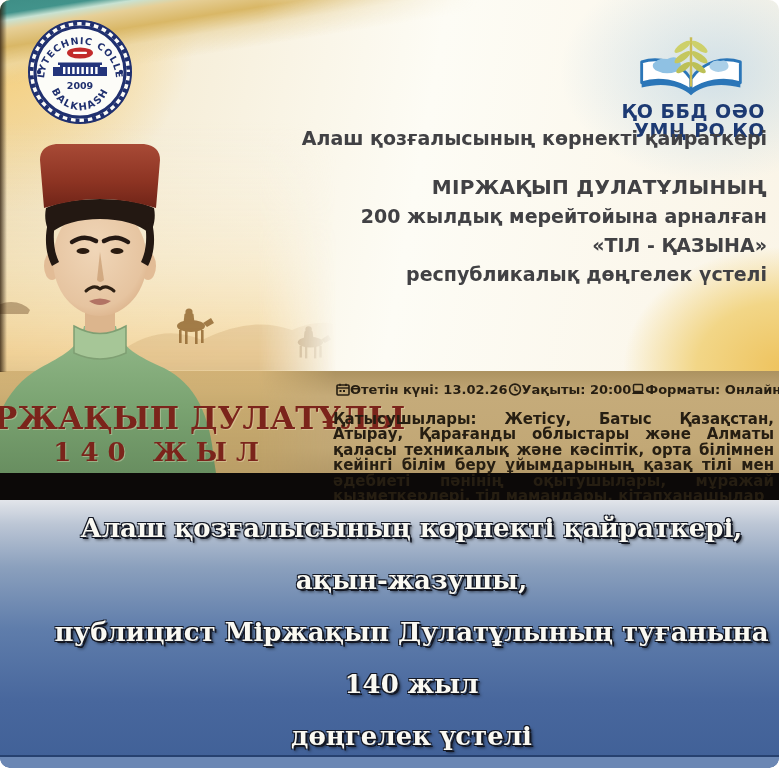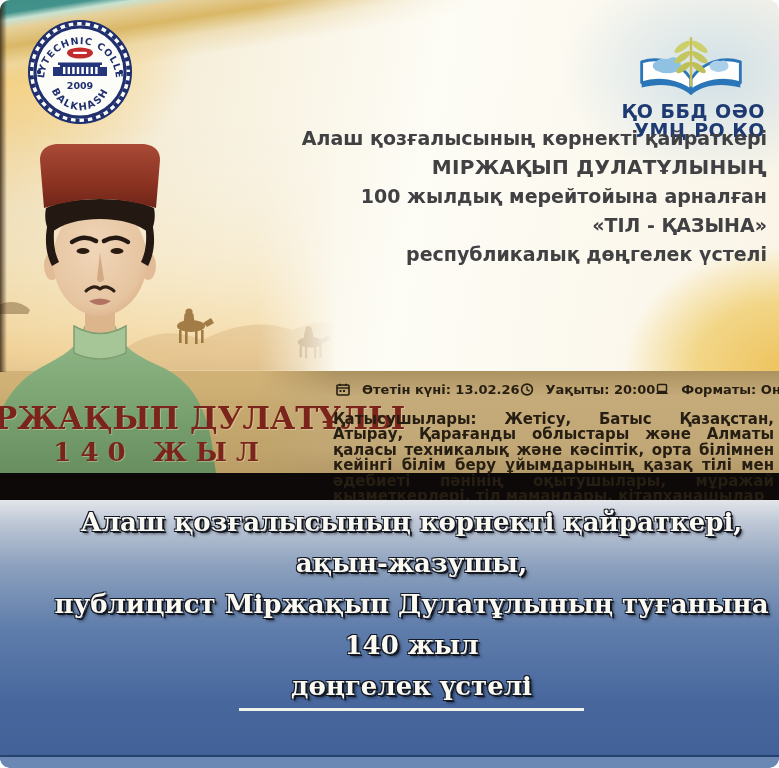--- a/index.html
+++ b/index.html
@@ -41,7 +41,7 @@
   .title{position:absolute;left:242px;right:12px;top:124px;text-align:center;
     color:#414144;font-weight:bold;}
   .title .l{font-size:19px;line-height:29px;text-align:right;}
-  .title .big{font-size:20px;letter-spacing:.3px;}
+  .title .big{font-size:20px;letter-spacing:.3px;margin-top:20px;}
 
   .red1{position:absolute;left:-6px;top:400px;white-space:nowrap;
     font-family:"DejaVu Serif",serif;font-weight:bold;font-size:31px;color:#7b241b;

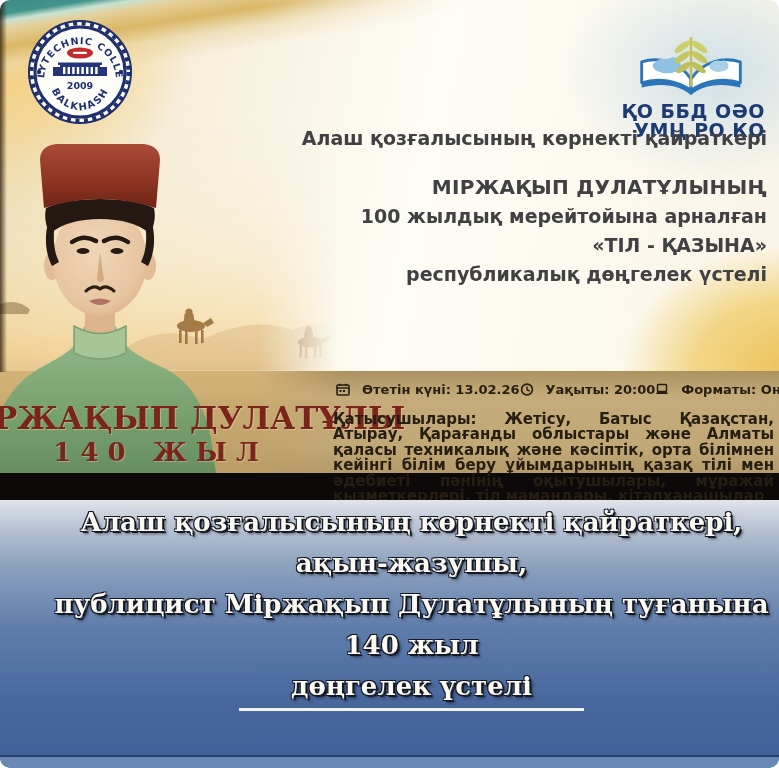--- a/index.html
+++ b/index.html
@@ -220,7 +220,7 @@
     <div class="title">
       <div class="l">Алаш қозғалысының көрнекті қайраткері</div>
       <div class="l big">МІРЖАҚЫП ДУЛАТҰЛЫНЫҢ</div>
-      <div class="l">100 жылдық мерейтойына арналған</div>
+      <div class="l">200 жылдық мерейтойына арналған</div>
       <div class="l">«ТІЛ - ҚАЗЫНА»</div>
       <div class="l">республикалық дөңгелек үстелі</div>
     </div>

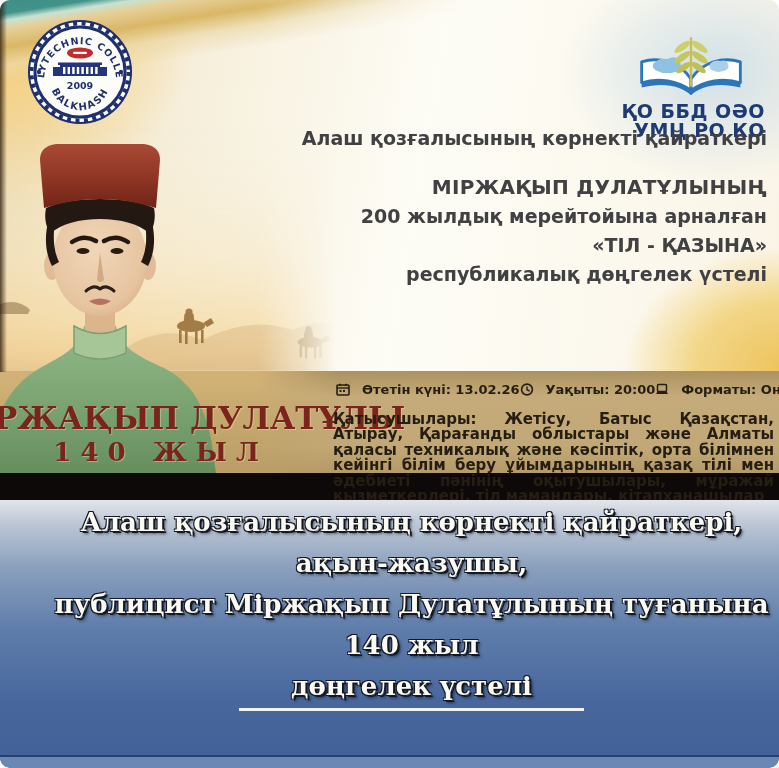--- a/index.html
+++ b/index.html
@@ -52,7 +52,7 @@
 
   .details{position:absolute;left:336px;right:6px;top:382px;display:flex;justify-content:space-between;
     color:#261e12;font-size:13px;font-weight:bold;}
-  .detail{display:flex;align-items:center;gap:12px;white-space:nowrap;}
+  .detail{display:flex;align-items:center;gap:0;white-space:nowrap;}
   .detail svg{width:14px;height:13px;flex:0 0 auto;}
 
   .participants{position:absolute;left:333px;right:5px;top:412px;color:#261e12;

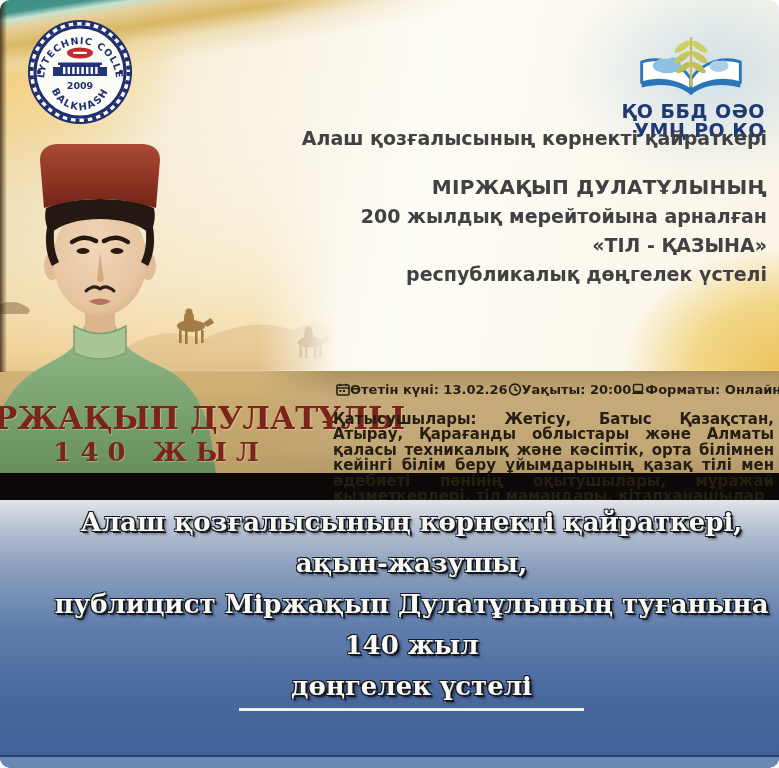--- a/index.html
+++ b/index.html
@@ -66,7 +66,7 @@
     background:#6b87b4;border-top:2px solid #27416f;}
   .banner-text{position:absolute;left:0;right:0;top:2px;text-align:center;
     font-family:"DejaVu Serif",serif;font-weight:bold;color:#faf9f2;}
-  .kk{font-size:26px;line-height:41px;
+  .kk{font-size:26px;line-height:52px;
     text-shadow:-1px -1px 0 #141824,1px -1px 0 #141824,-1px 1px 0 #141824,2px 2px 0 #141824,3px 3px 3px rgba(0,0,0,.55);margin-left:44px;}
   .kk-underline span{display:inline-block;border-bottom:3px solid #f2f2ec;padding:0 52px 1px;}
 </style>

